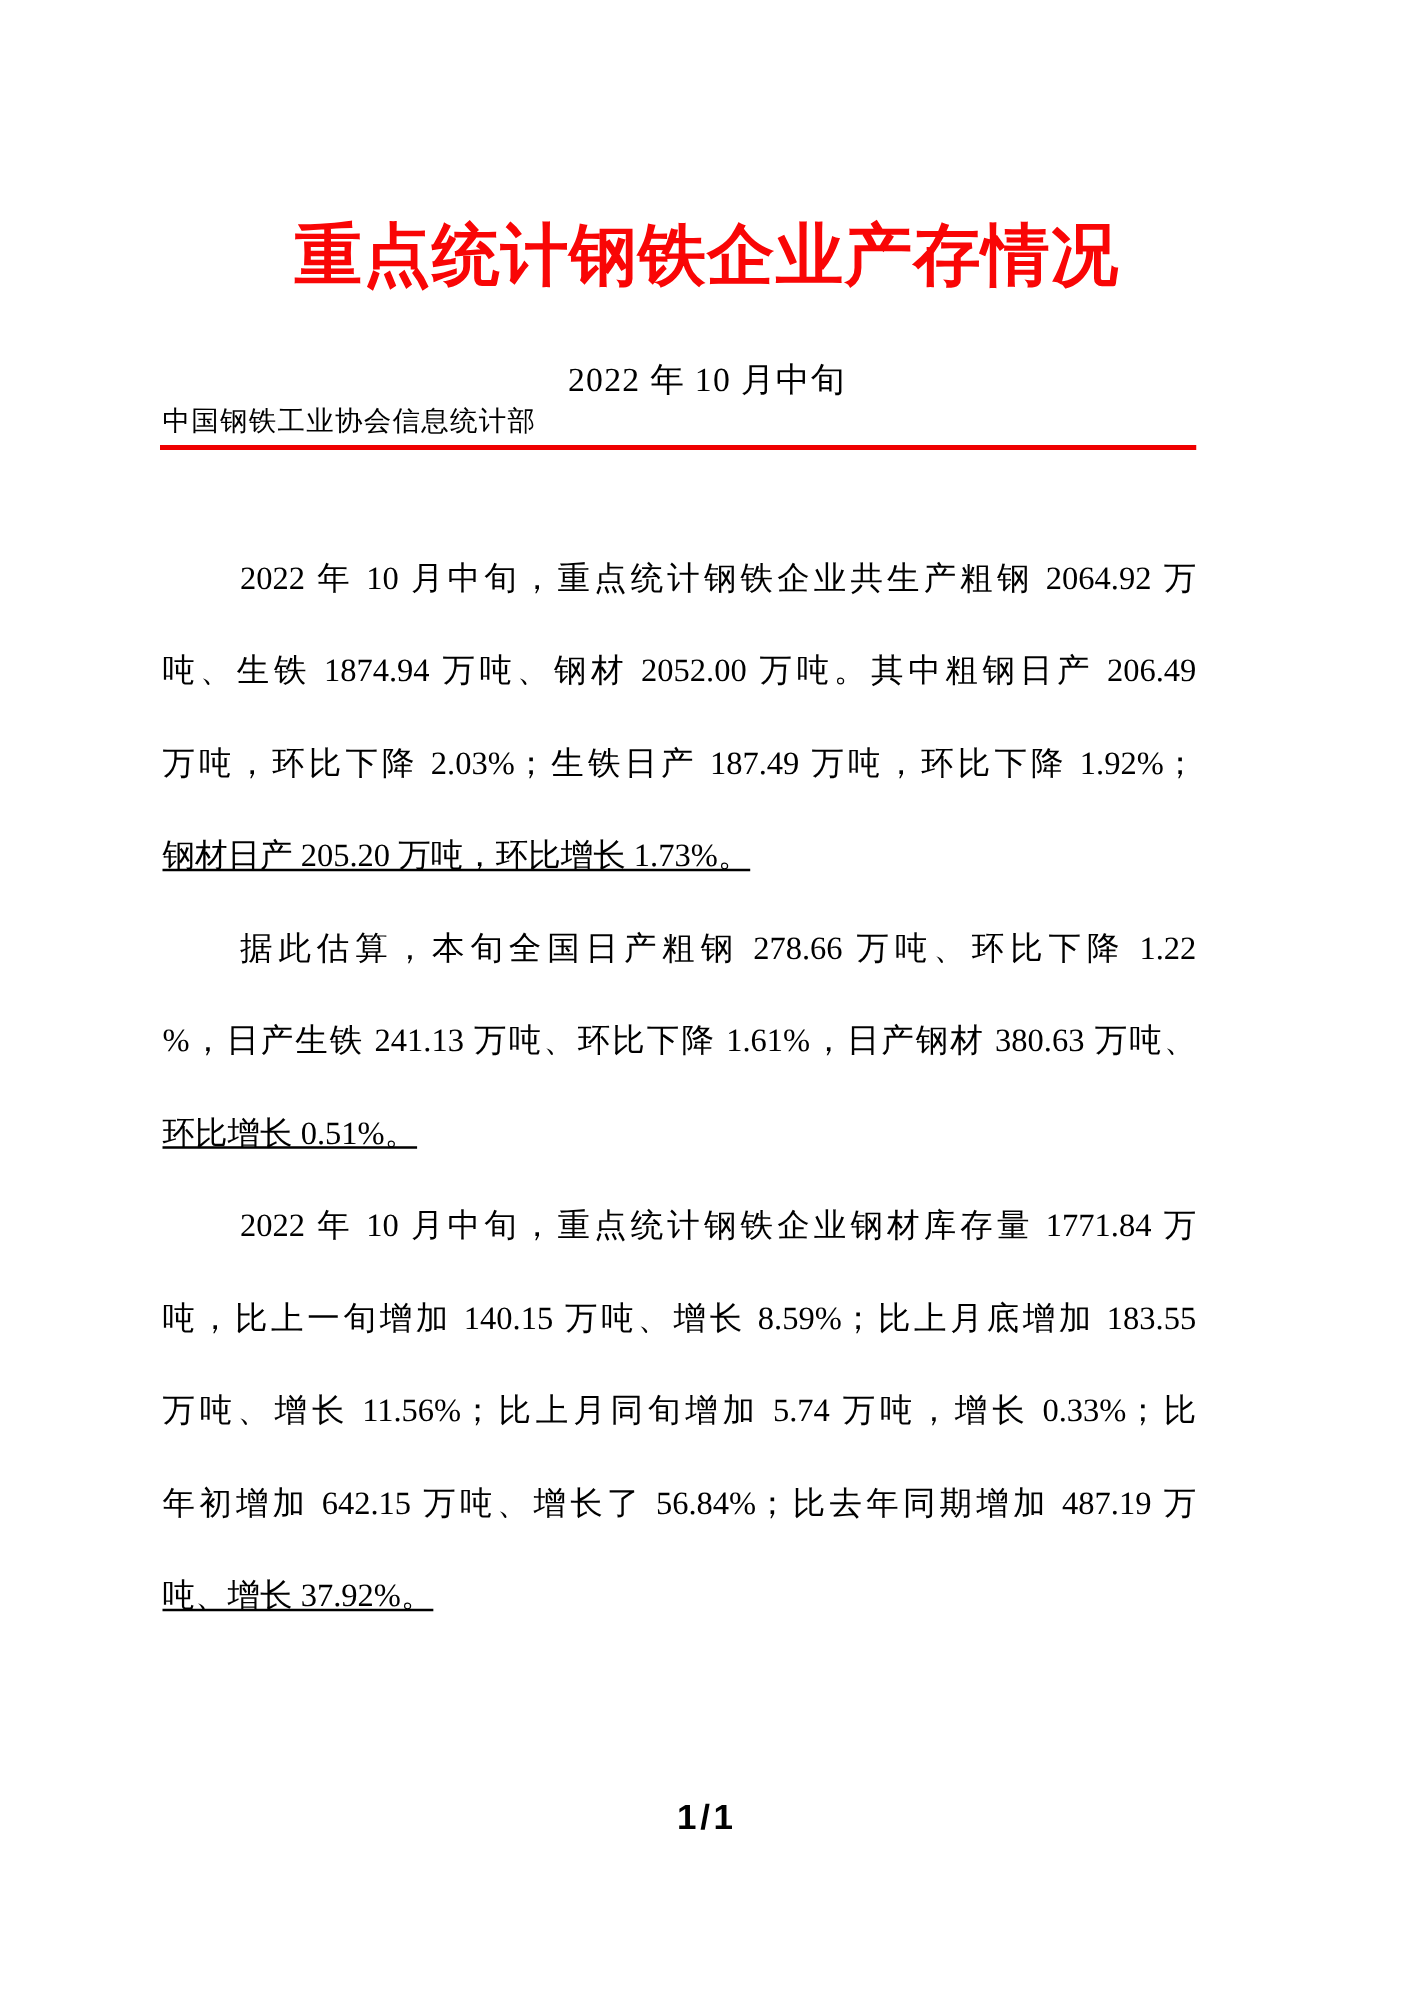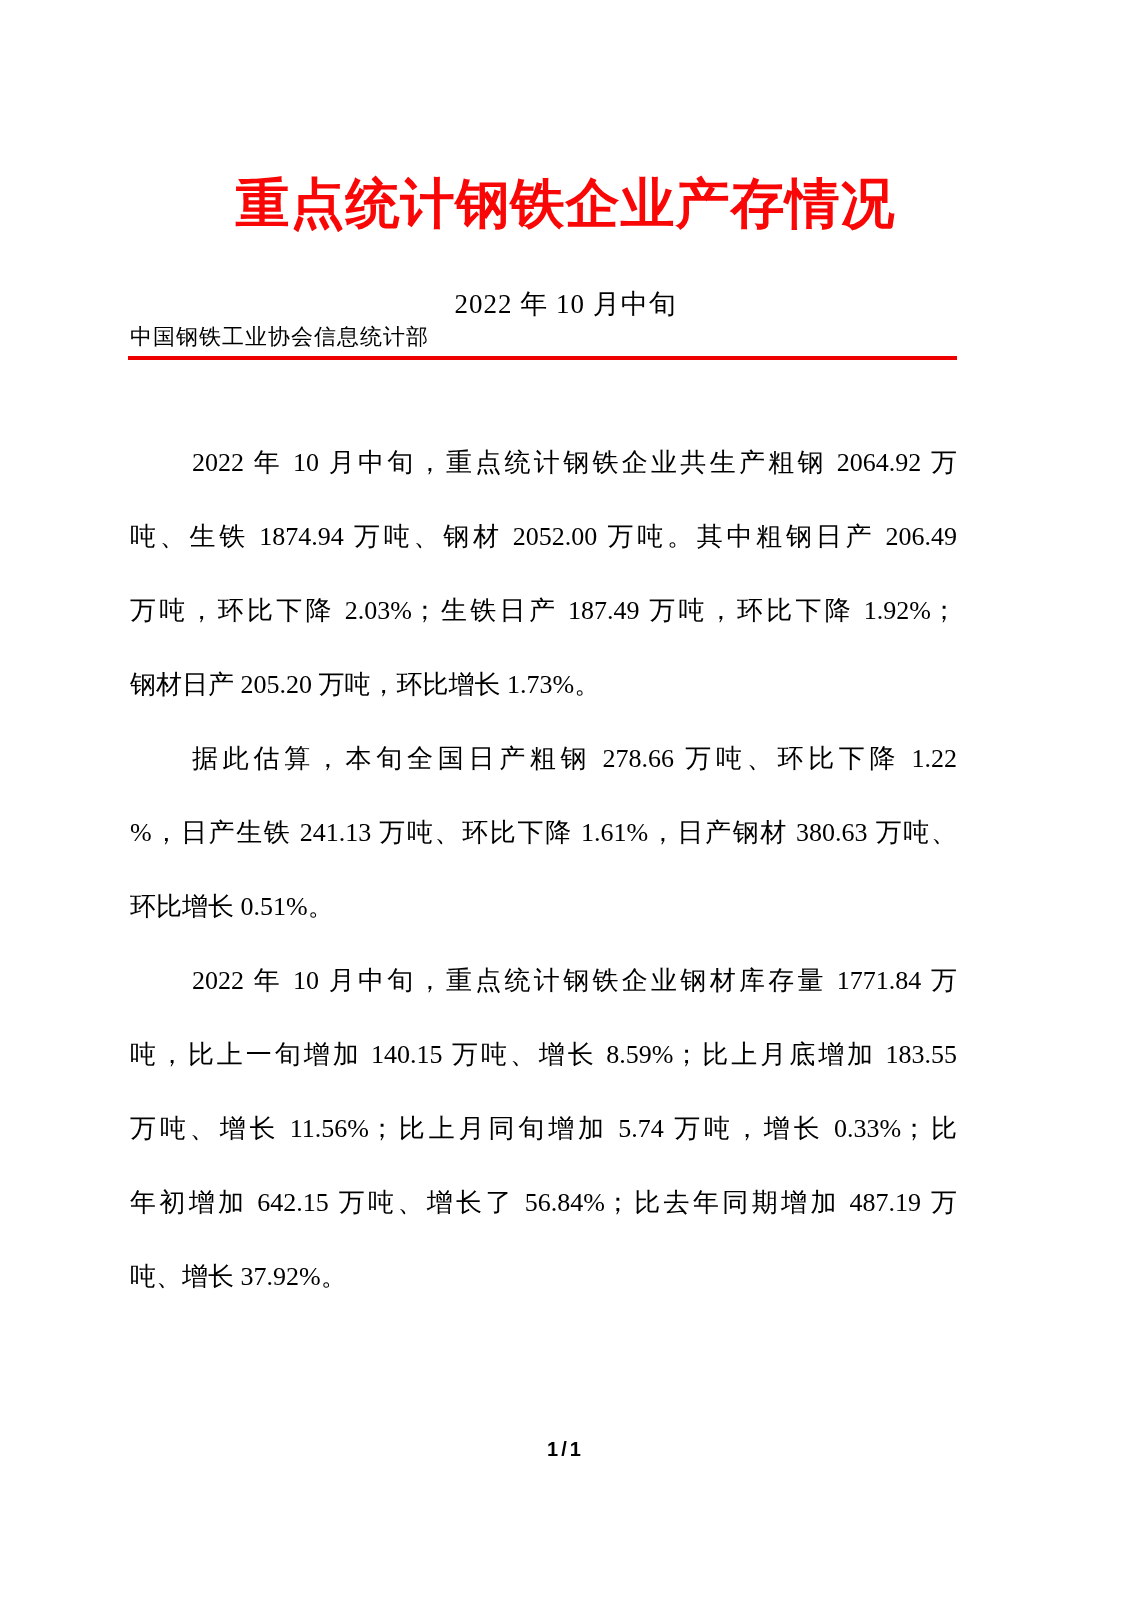--- a/index.html
+++ b/index.html
@@ -81,6 +81,7 @@
   .body-line.last{
     text-align:center;
     text-align-last:left;
+    text-decoration:underline;
   }
   .page-indicator{
     position:absolute;

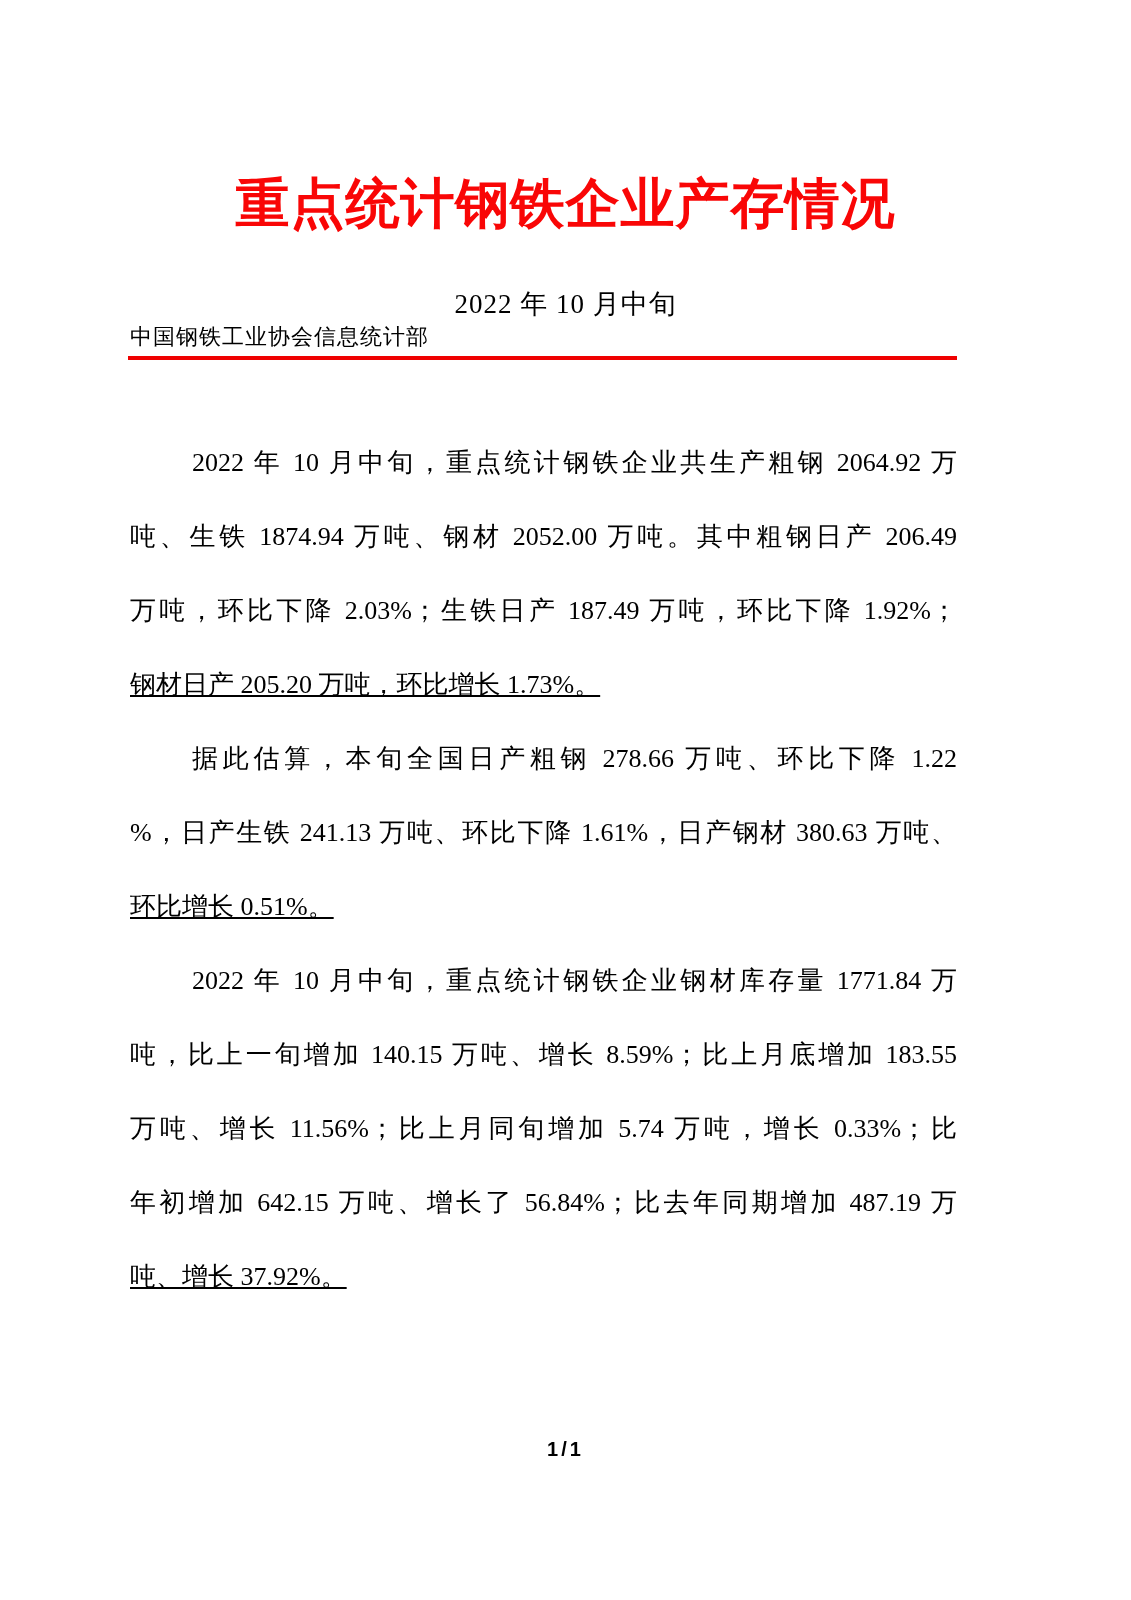--- a/index.html
+++ b/index.html
@@ -91,7 +91,7 @@
     text-align:center;
     font-family:"Liberation Sans","DejaVu Sans",sans-serif;
     font-weight:bold;
-    font-size:20px;
+    font-size:28px;
     letter-spacing:3px;
   }
 </style>

